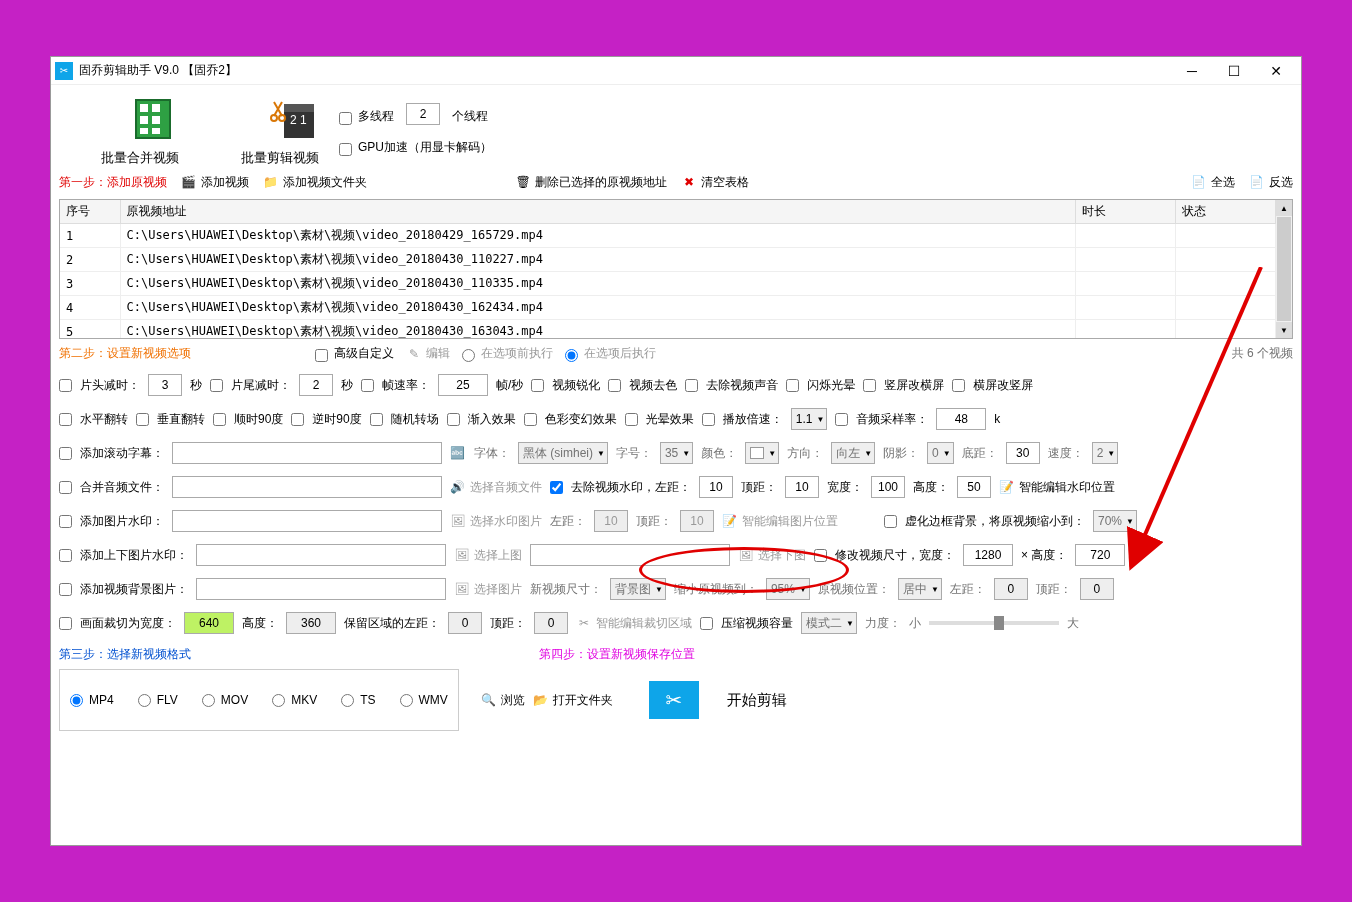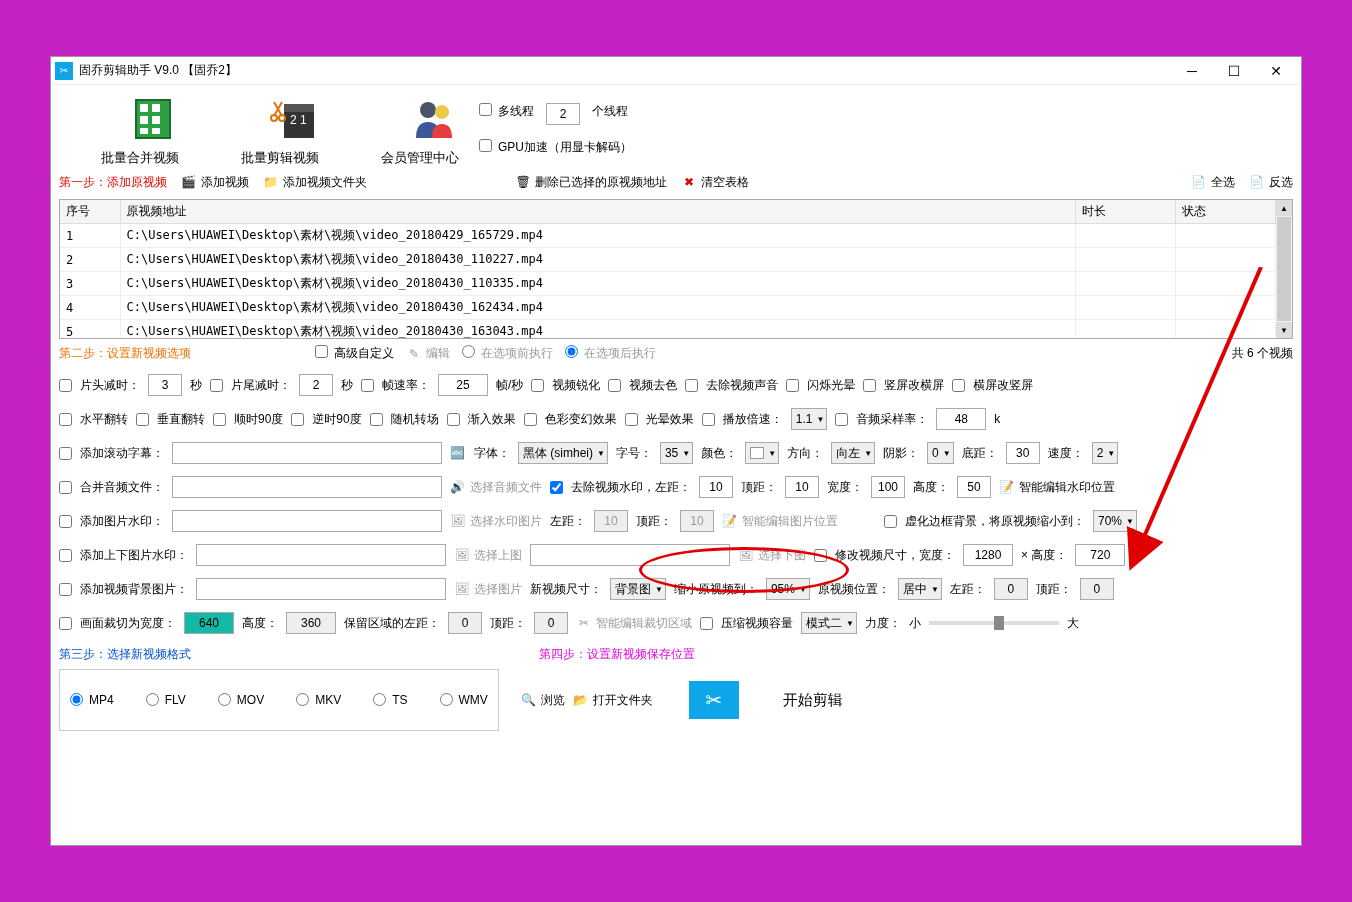--- a/index.html
+++ b/index.html
@@ -15,7 +15,7 @@
 .toolbtn .bigicon{width:50px;height:48px;margin-bottom:6px;display:flex;align-items:center;justify-content:center}
 .toolbtn .lbl{font-size:13px}
 .toolbar-right{flex:1;padding-top:8px;display:flex;flex-direction:column;gap:14px}
-.chkrow{display:flex;align-items:flex-start;gap:6px}
+.chkrow{display:flex;align-items:flex-end;gap:6px}
 input[type=checkbox]{width:13px;height:13px}
 input[type=radio]{width:13px;height:13px}
 input[type=text]{border:1px solid #aaa;height:22px;padding:0 4px;font-size:12px}

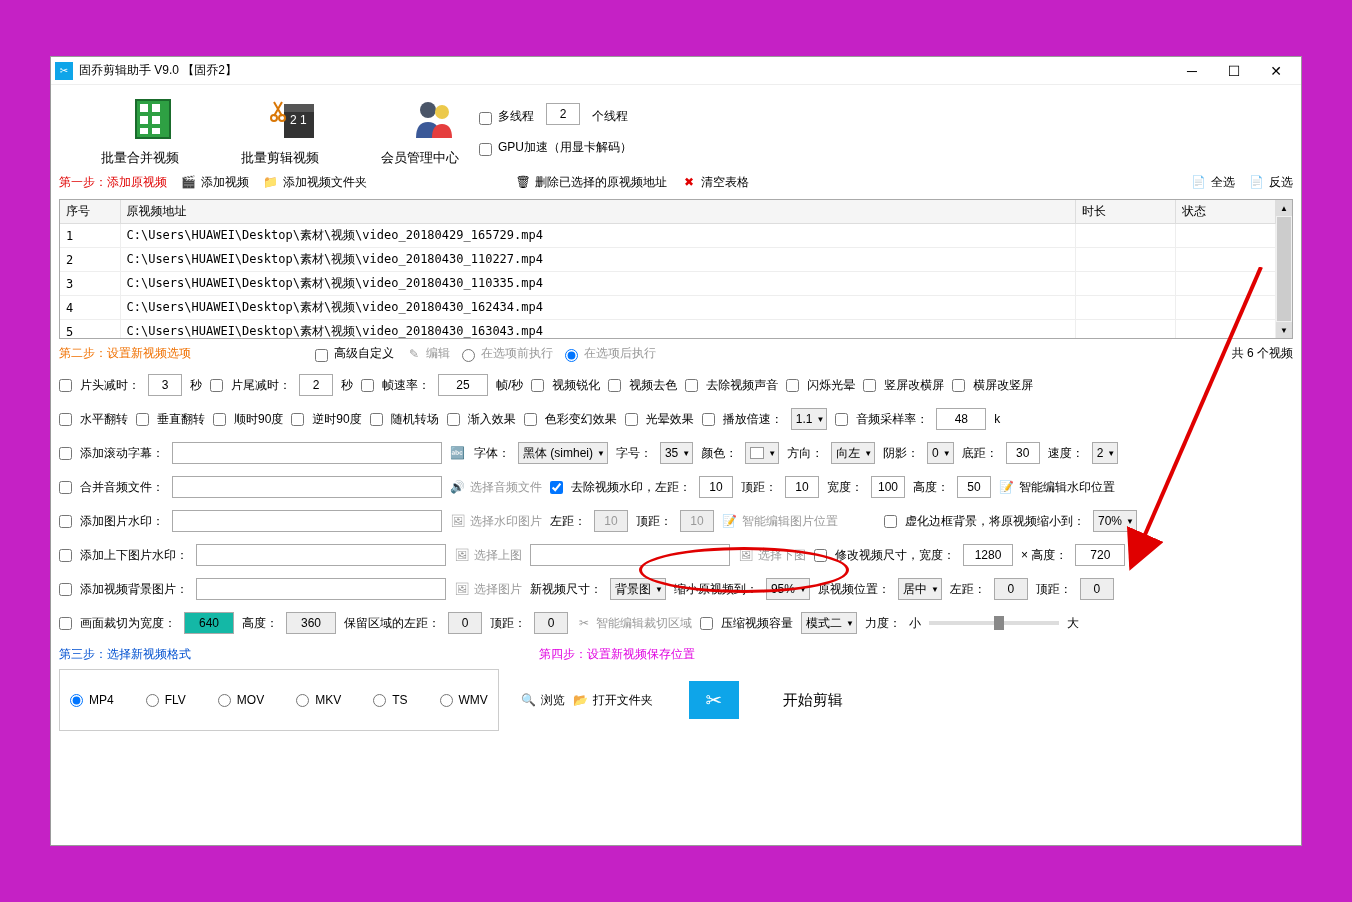--- a/index.html
+++ b/index.html
@@ -97,17 +97,6 @@
         </div>
       <span class="lbl">批量剪辑视频</span>
     </div>
-    <div class="toolbtn">
-      <div class="bigicon">
-          <svg width="48" height="46">
-            <circle cx="18" cy="14" r="8" fill="#4a5568"></circle>
-            <path d="M6 42 Q6 26 18 26 Q30 26 30 42 Z" fill="#3b5998"></path>
-            <circle cx="32" cy="16" r="7" fill="#ecc94b"></circle>
-            <path d="M22 42 Q22 28 32 28 Q42 28 42 42 Z" fill="#e53e3e"></path>
-          </svg>
-        </div>
-      <span class="lbl">会员管理中心</span>
-    </div>
     <div class="toolbar-right">
       <div class="chkrow">
         <input type="checkbox" style="">

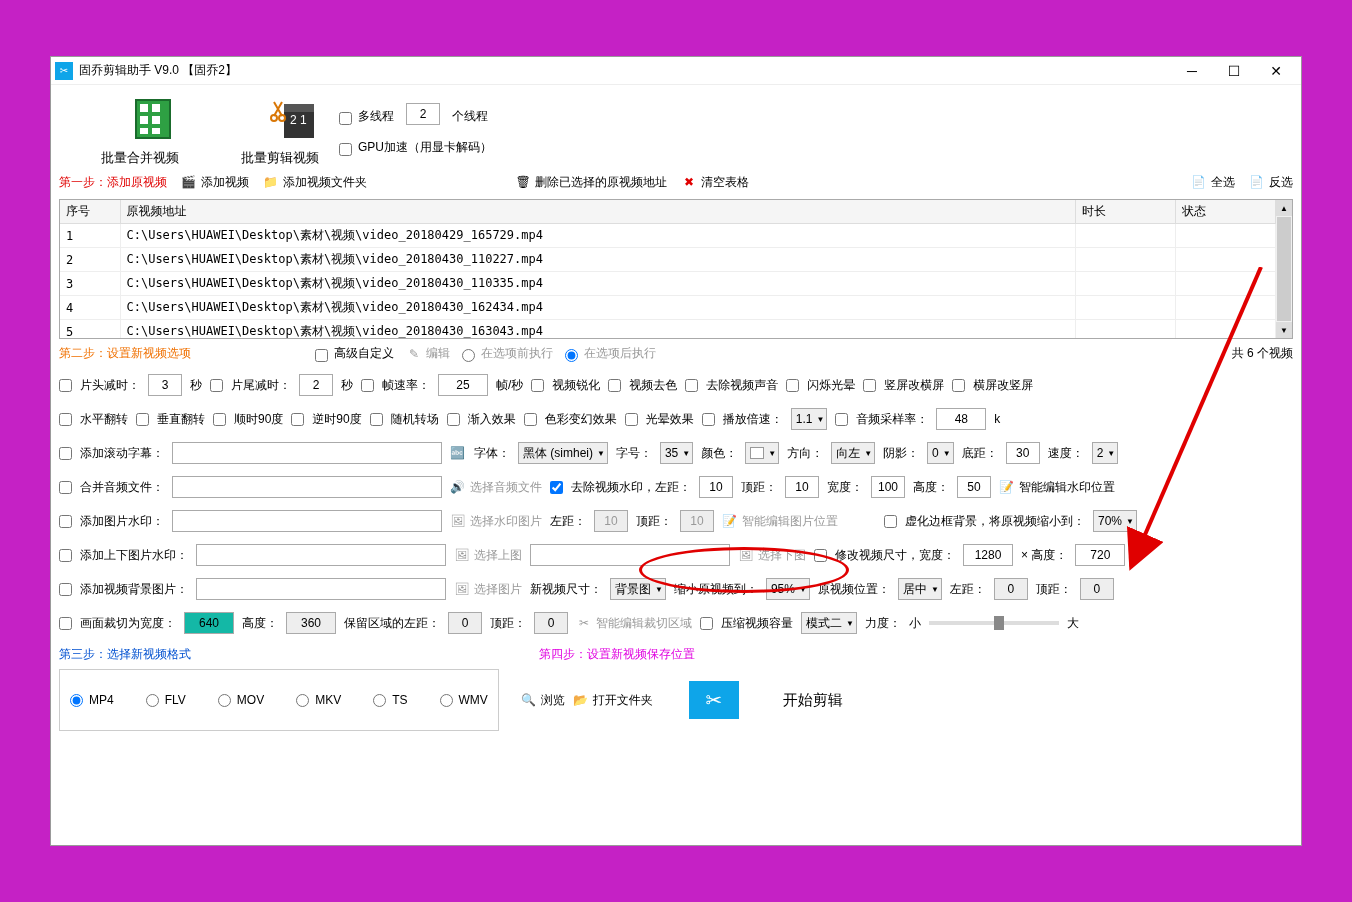--- a/index.html
+++ b/index.html
@@ -24,7 +24,7 @@
 .orange{color:#f07000}
 .magenta{color:#e000e0}
 .blue{color:#0050d0}
-.gray{color:#000000}
+.gray{color:#737373}
 .smallbtn{display:inline-flex;align-items:center;gap:4px;cursor:pointer}
 .smallicon{width:16px;height:16px;display:inline-flex;align-items:center;justify-content:center}
 .table-wrap{border:1px solid #aaa;margin:2px 8px 0 8px;height:140px;display:flex}

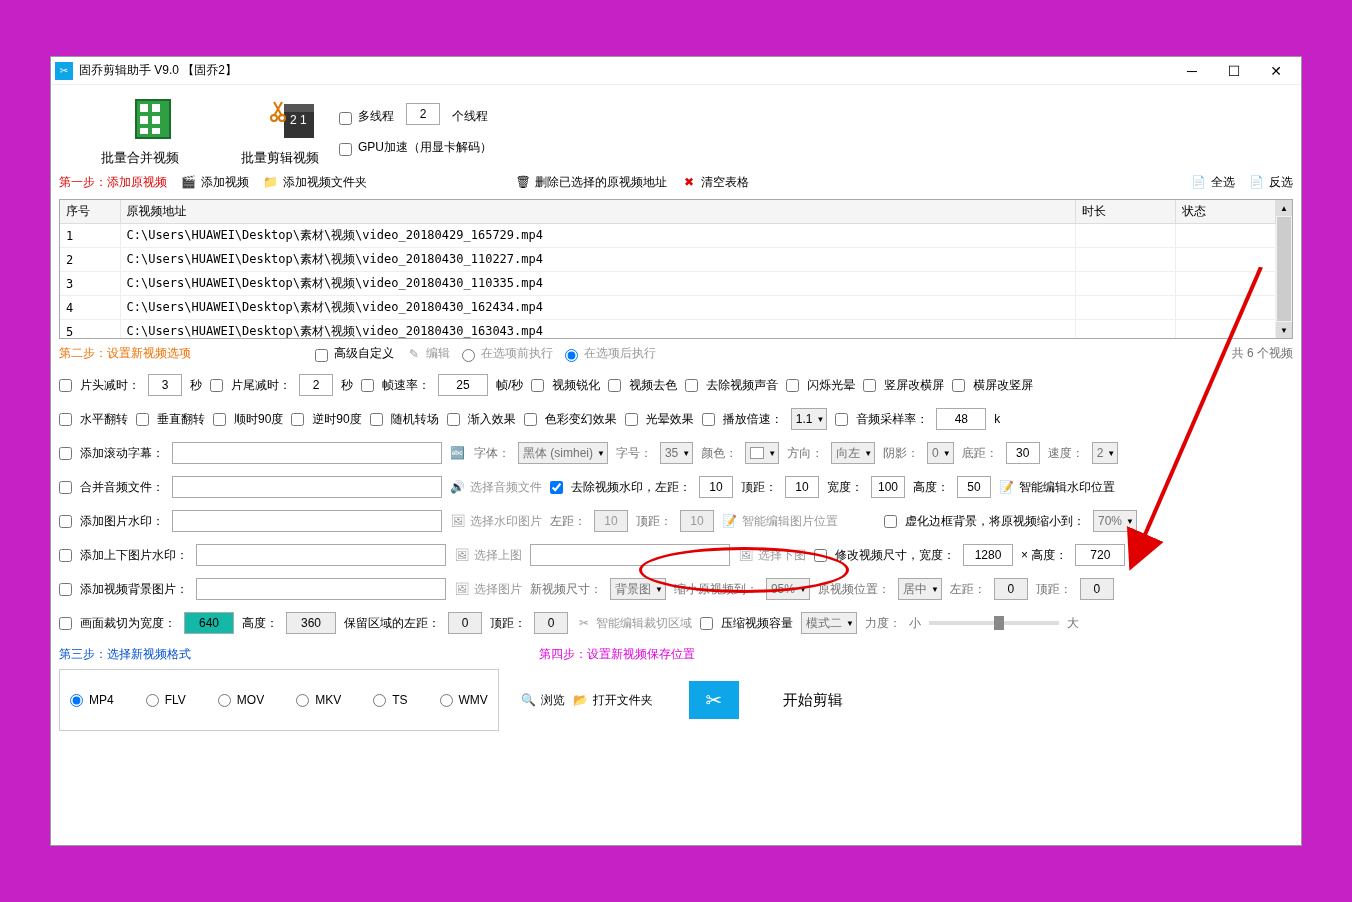--- a/index.html
+++ b/index.html
@@ -411,7 +411,7 @@
     <div class="opt-row">
       <input type="checkbox" style="">
         <span>画面裁切为宽度：</span>
-      <input type="text" class="w50" style="background: #14b8a6;" value="640">
+      <input type="text" class="w50" style="background: #bef264;" value="640">
       <span>高度：</span>
         <input type="text" class="w50" style="background: rgb(238, 238, 238);" value="360">
       <span>保留区域的左距：</span>

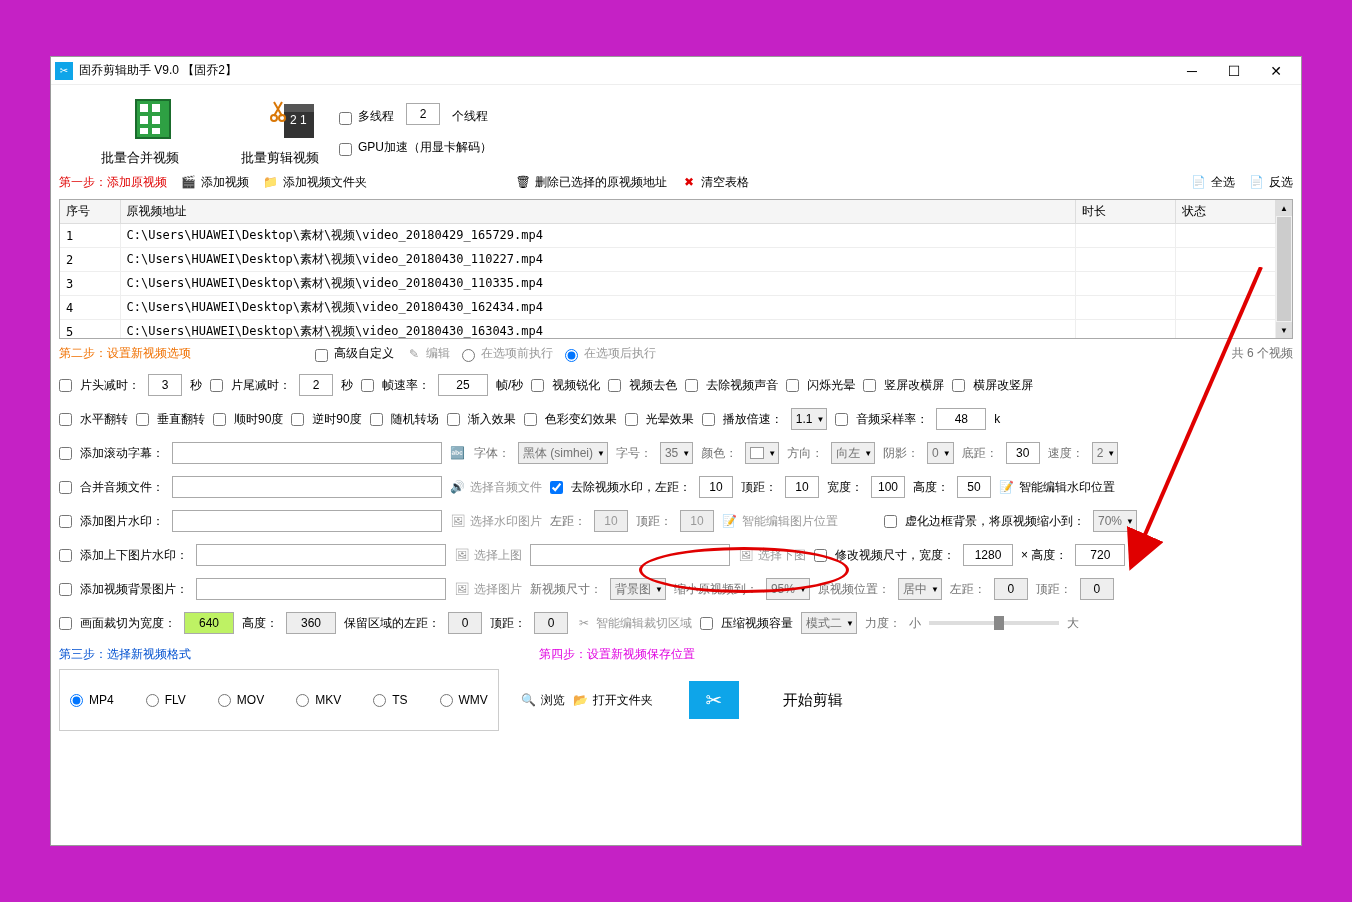--- a/index.html
+++ b/index.html
@@ -43,7 +43,7 @@
 .w50{width:50px;text-align:center}
 .w280{width:270px}
 .bottom-area{display:flex;padding:6px 8px;gap:16px}
-.format-box{border:1px solid #ccc;padding:16px 10px;display:flex;gap:32px;align-items:center}
+.format-box{border:1px solid #ccc;padding:16px 10px;display:flex;gap:24px;align-items:center}
 .save-box{flex:1;display:flex;align-items:center;gap:8px;padding:12px 6px}
 .big-cut-btn{width:50px;height:38px;background:#0ea5e9;display:flex;align-items:center;justify-content:center;color:#fff;font-size:20px}
 .ellipse-annot{position:absolute;border:3px solid #e00000;border-radius:50%;pointer-events:none}

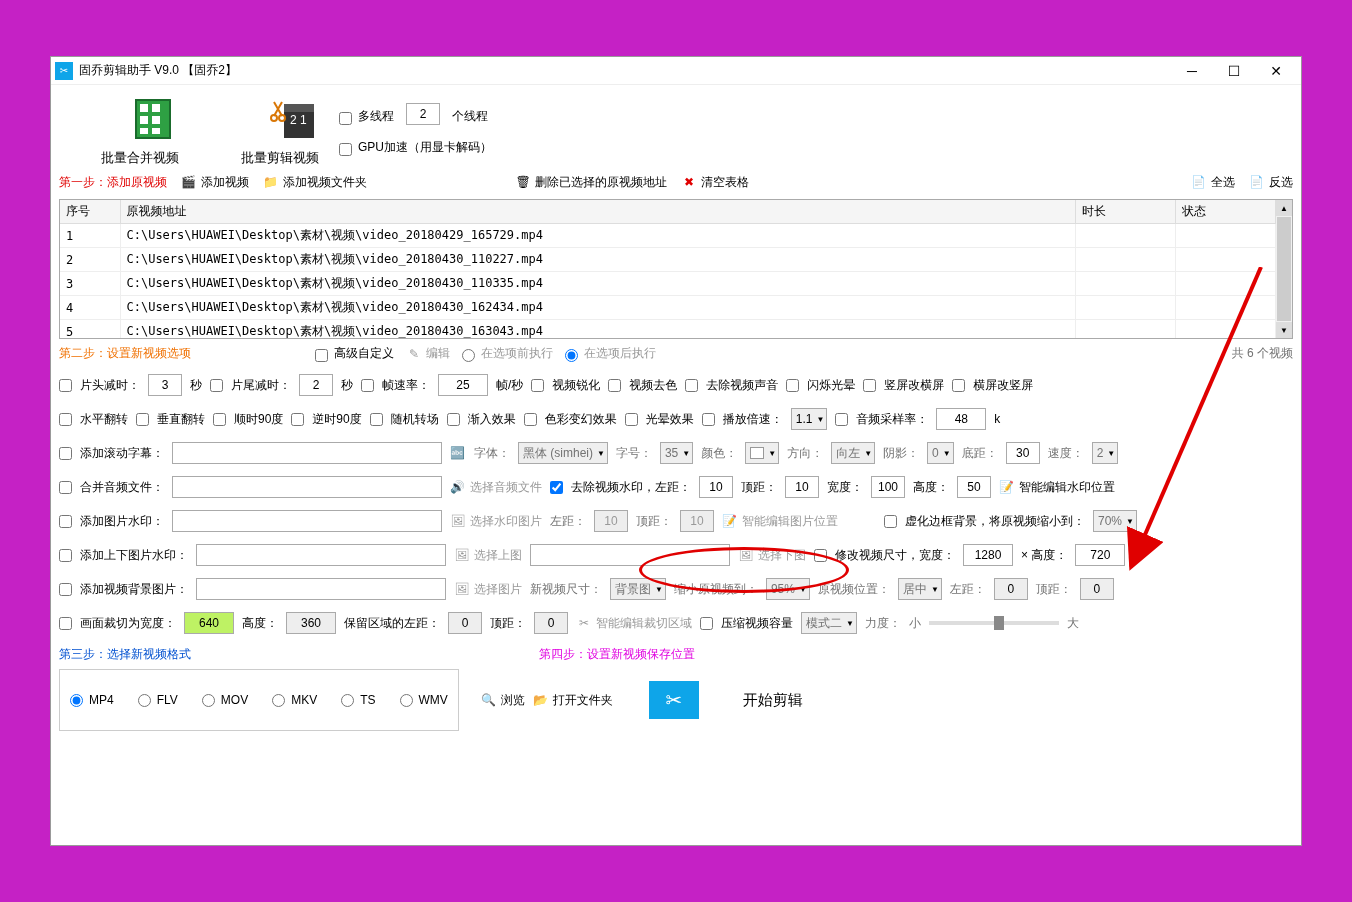--- a/index.html
+++ b/index.html
@@ -481,7 +481,7 @@
         </span>
       <span style="flex:0 0 20px"></span>
       <span class="big-cut-btn">✂</span>
-      <span style="font-size:15px;margin-left:36px">开始剪辑</span>
+      <span style="font-size:15px;margin-left:20px">开始剪辑</span>
     </div>
   </div>
 

